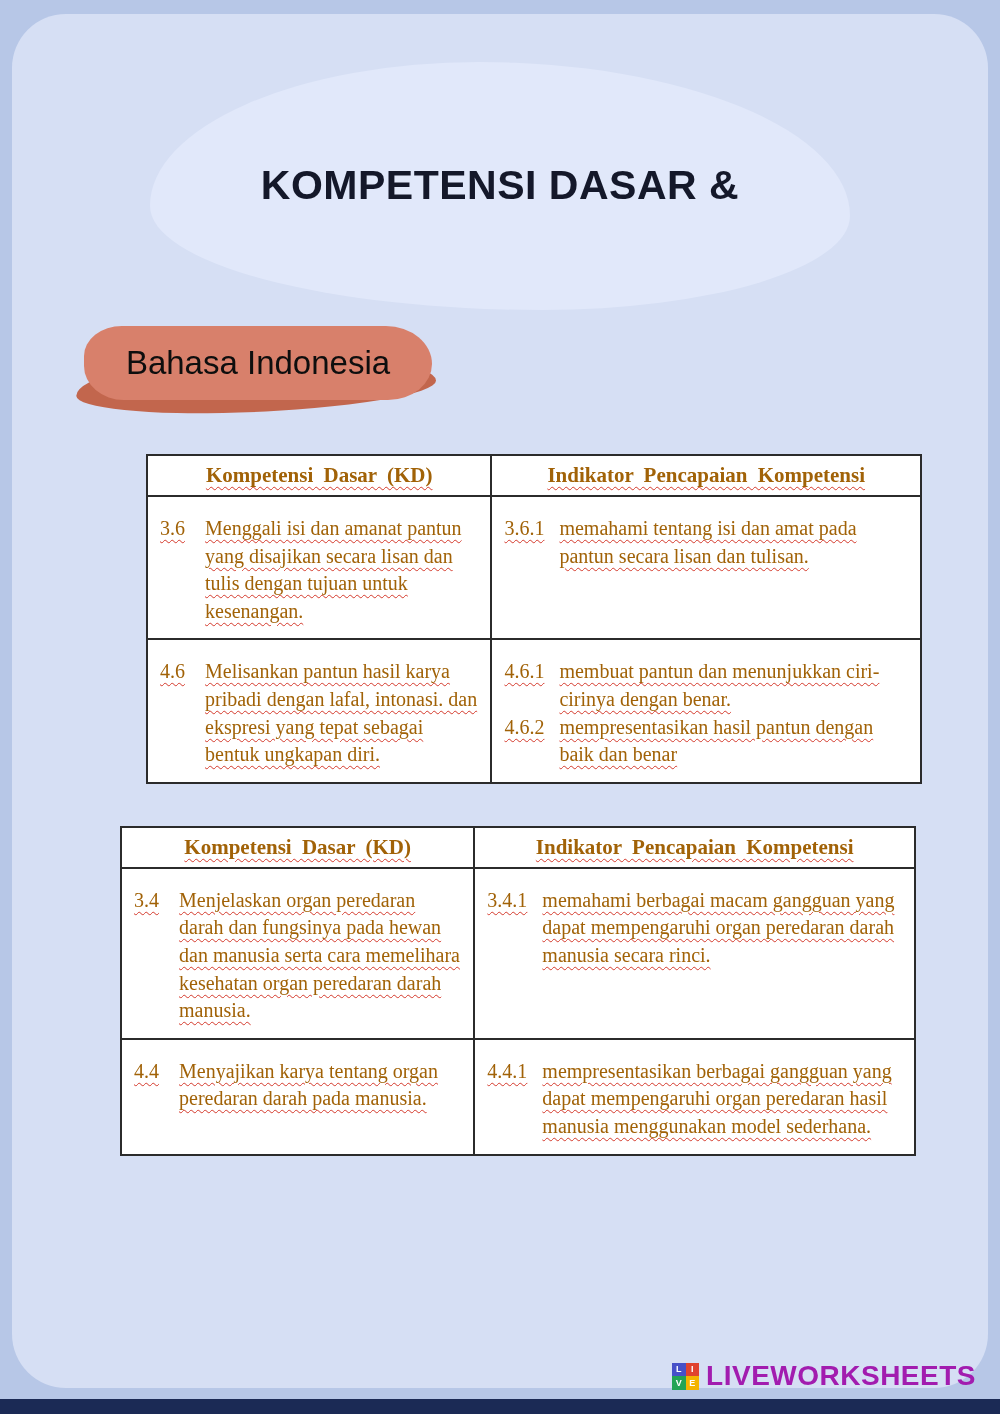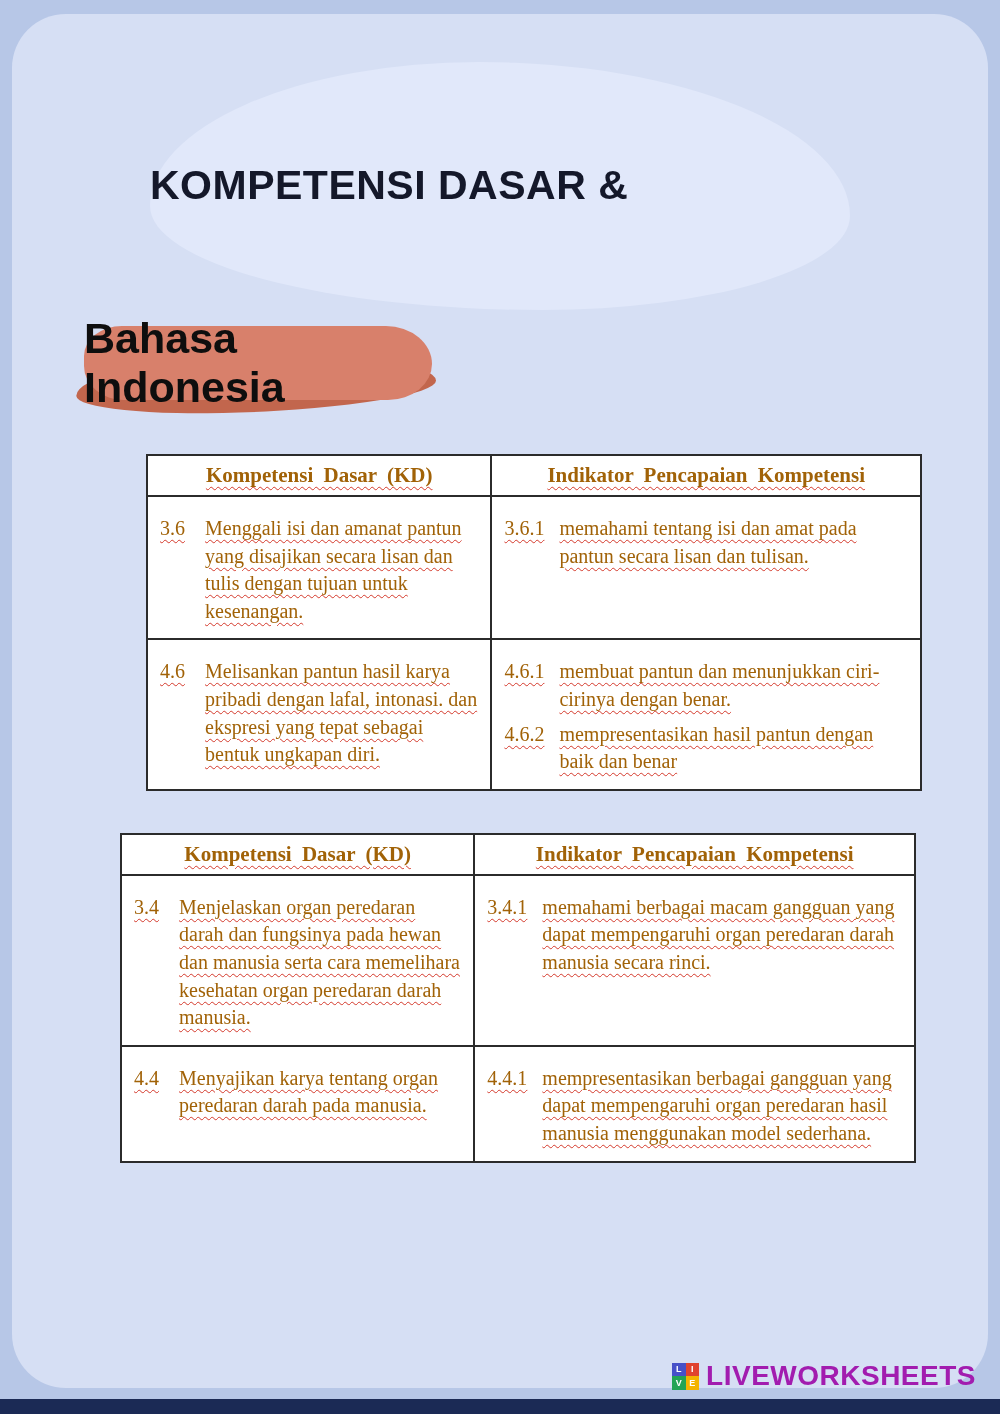--- a/index.html
+++ b/index.html
@@ -14,7 +14,7 @@
   .title-blob { width:700px; height:248px; margin:48px auto 0;
                 background:#e1e8fa;
                 border-radius:47% 53% 44% 56% / 58% 62% 38% 42%;
-                display:flex; align-items:center; }
+                display:flex; align-items:center; justify-content:center; }
   .title { text-align:center; font-size:41px; font-weight:bold; color:#14182a;
            line-height:1.55; letter-spacing:.5px; }
   .title span { display:block; }

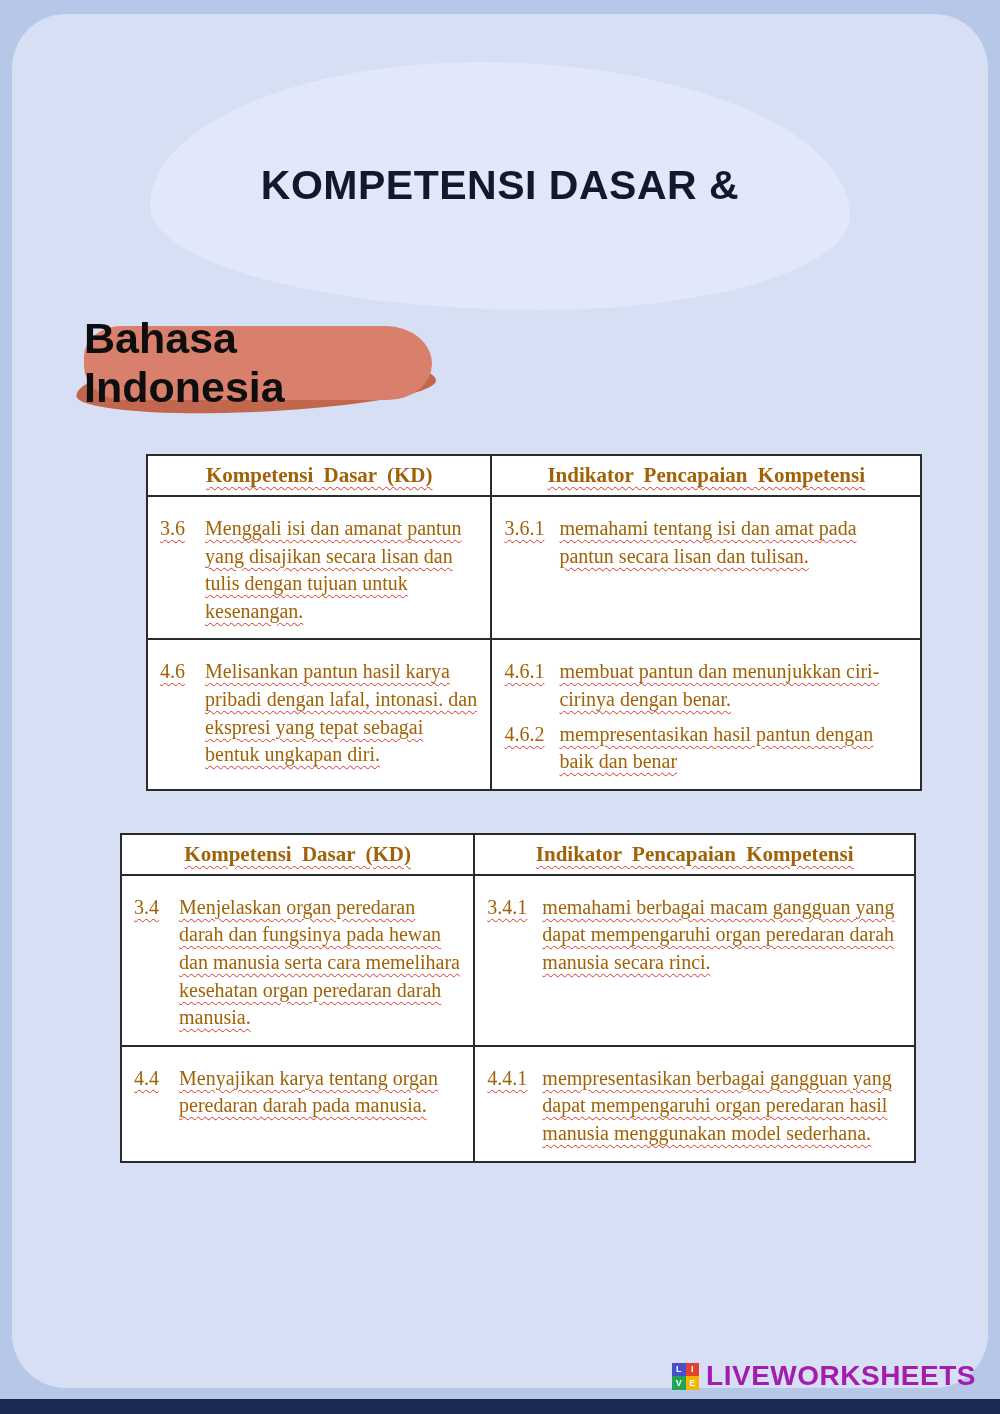--- a/index.html
+++ b/index.html
@@ -21,8 +21,8 @@
 
   
   .label-blob { position:relative; height:74px;
-                display:flex; align-items:center; 
-                font-size:43px; font-weight:bold; color:#0e0e0e; }
+                display:flex; align-items:center; justify-content:center;
+                font-size:33px; font-weight:normal; color:#0e0e0e; }
   .label-blob::before { content:""; position:absolute; z-index:0;
                 left:-8px; right:-4px; top:30px; bottom:-12px;
                 background:#c2664d; transform:rotate(-2deg);

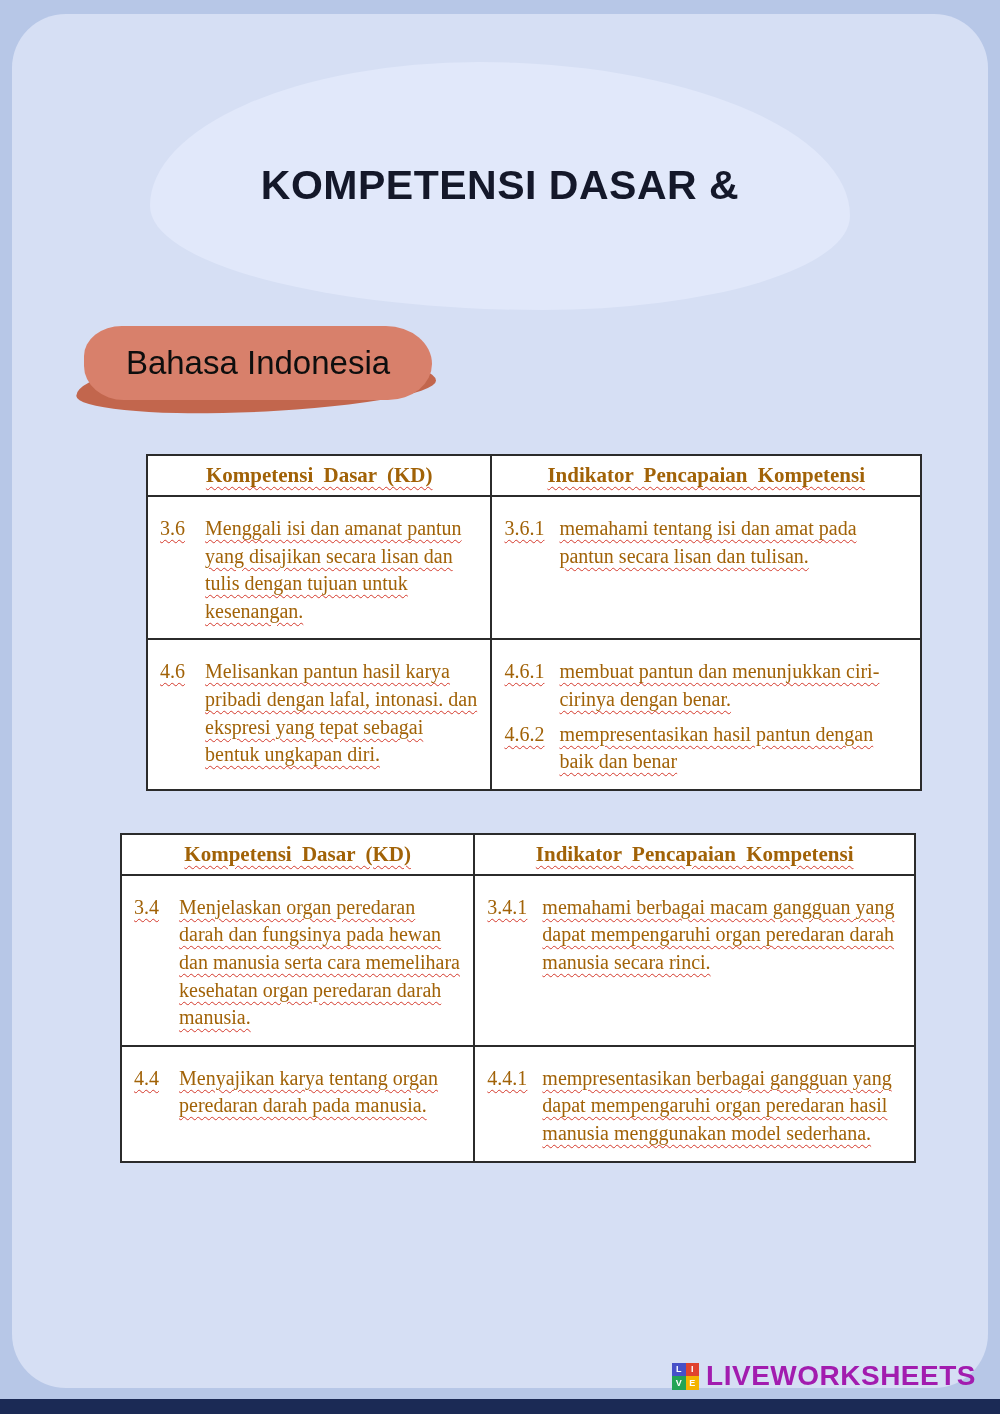--- a/index.html
+++ b/index.html
@@ -46,7 +46,7 @@
   col.c-kd  { width:44.5%; }
   col.c-ind { width:55.5%; }
   .item { display:flex; gap:9px; }
-  .item + .item { margin-top:7px; }
+  .item + .item { }
   .num { flex:0 0 auto; }
   .kd  .num { min-width:36px; }
   .ind .num { min-width:46px; }

